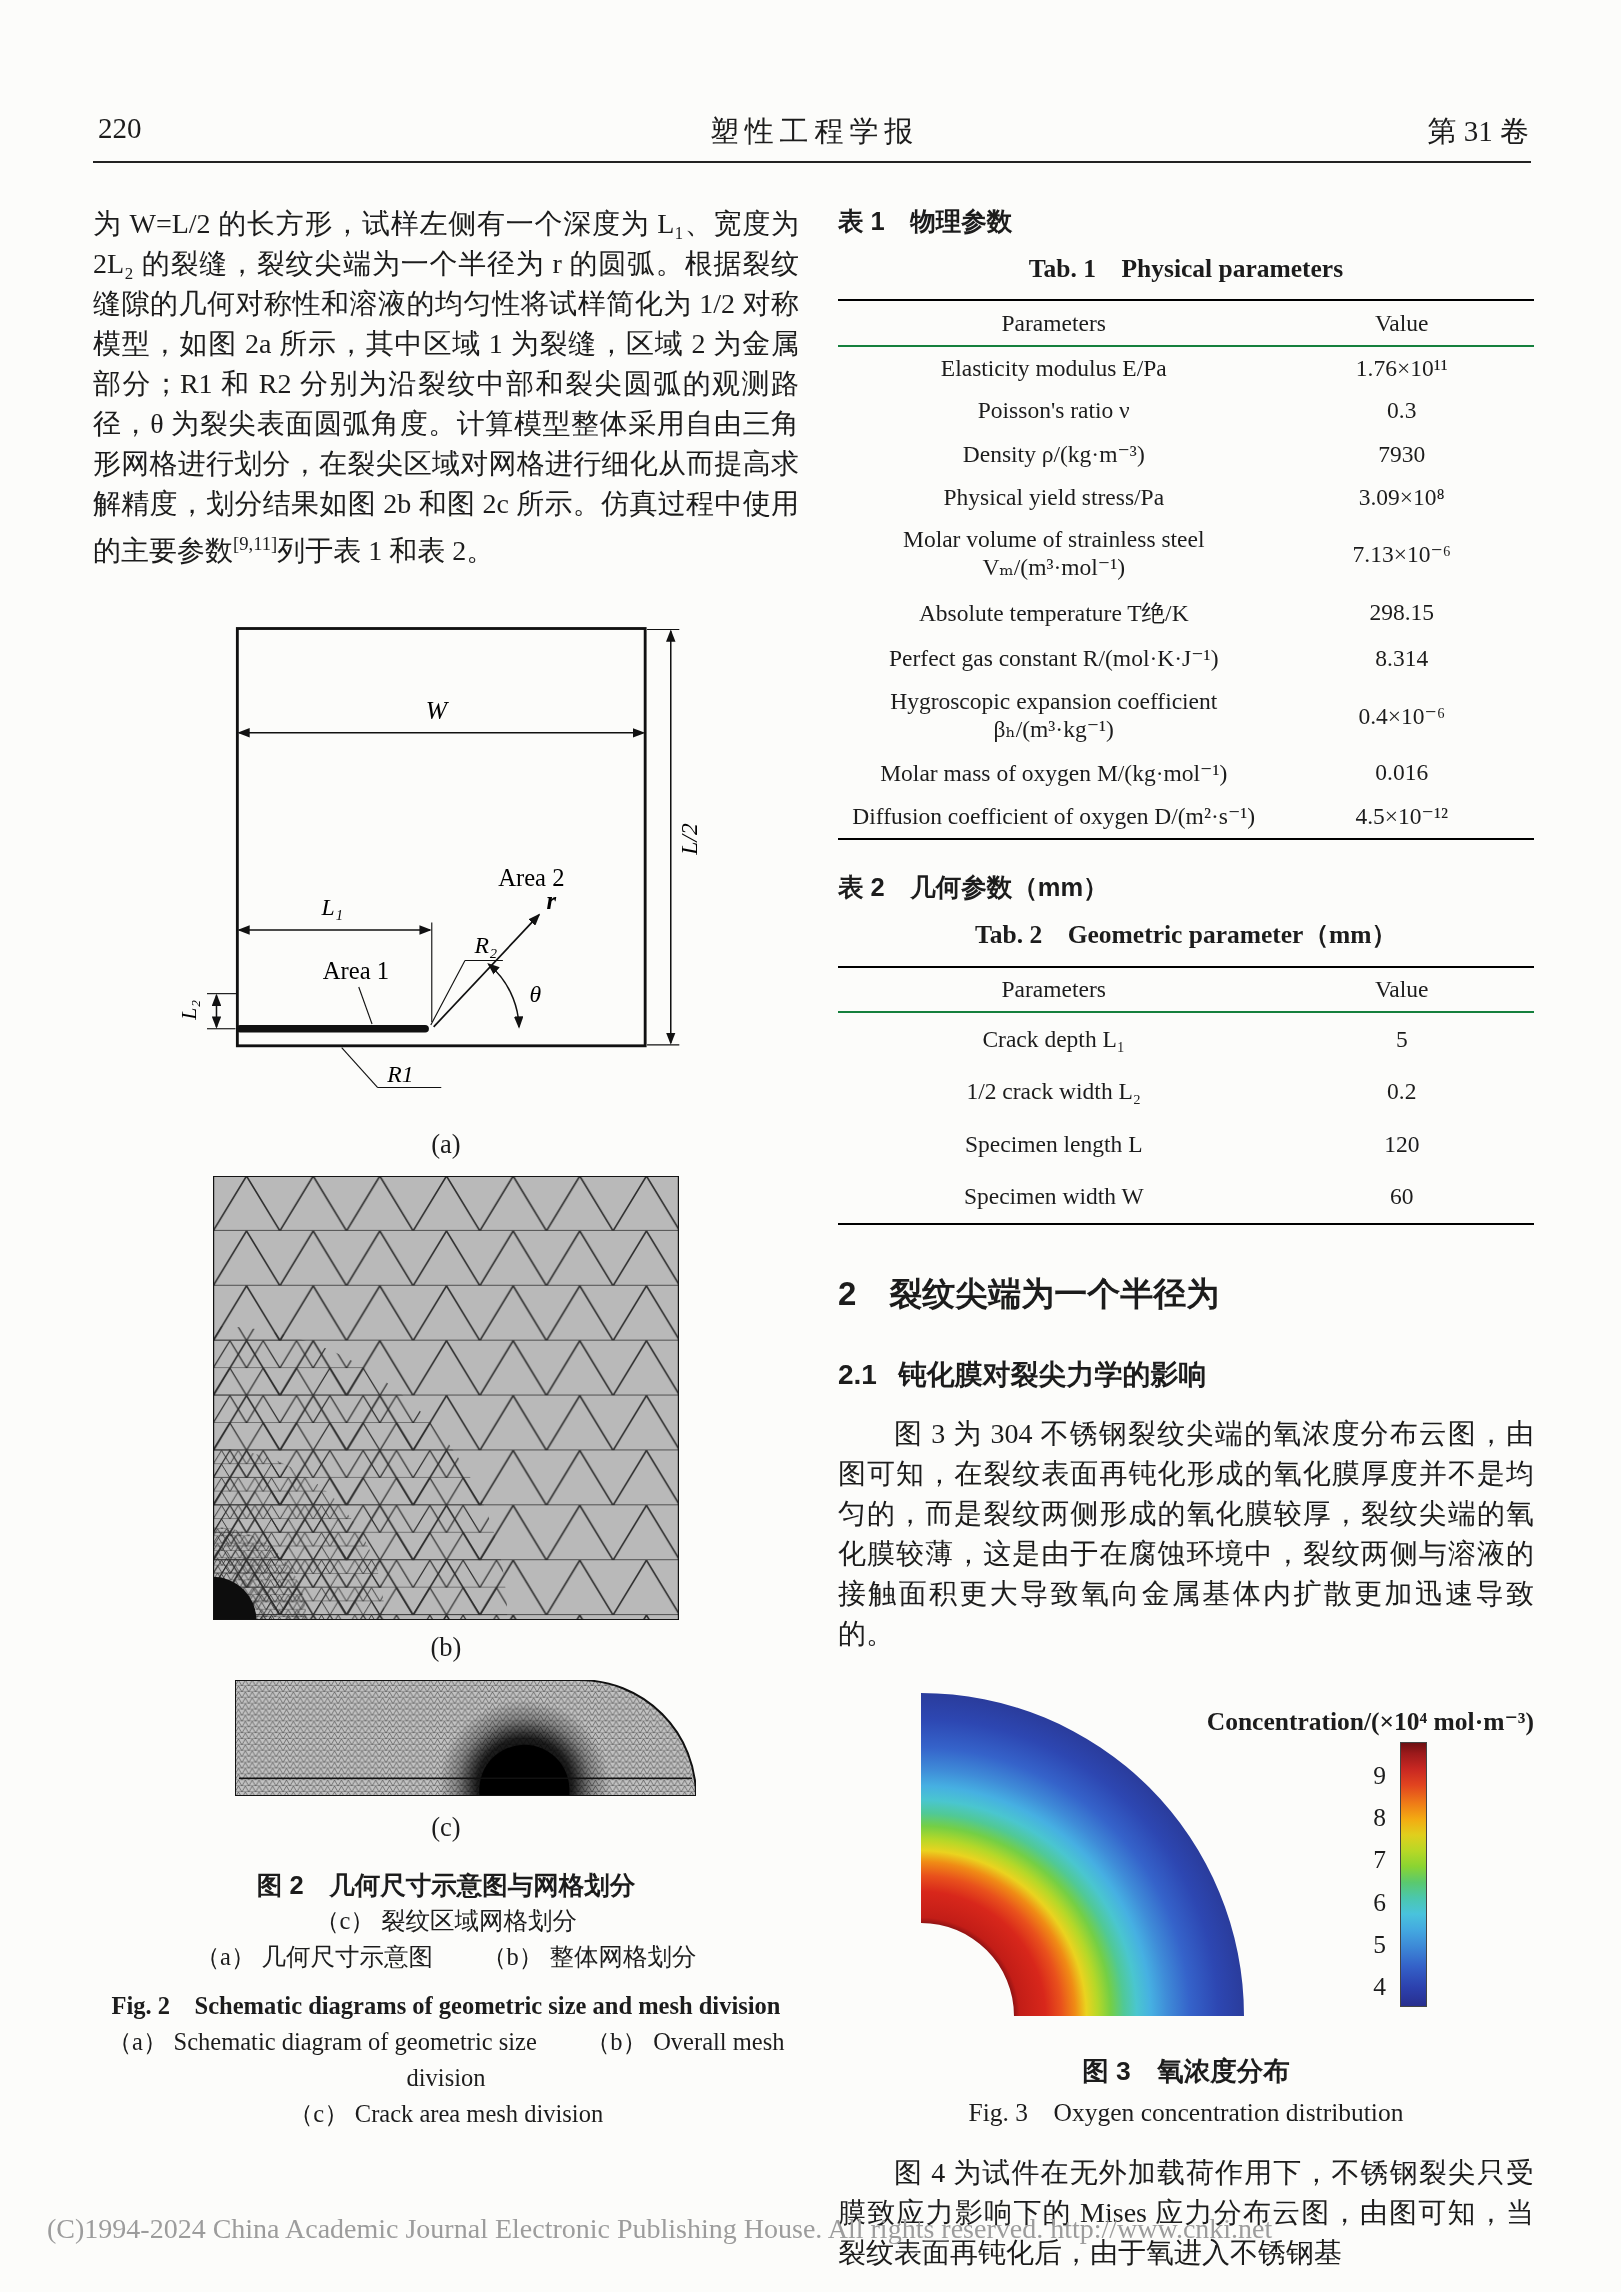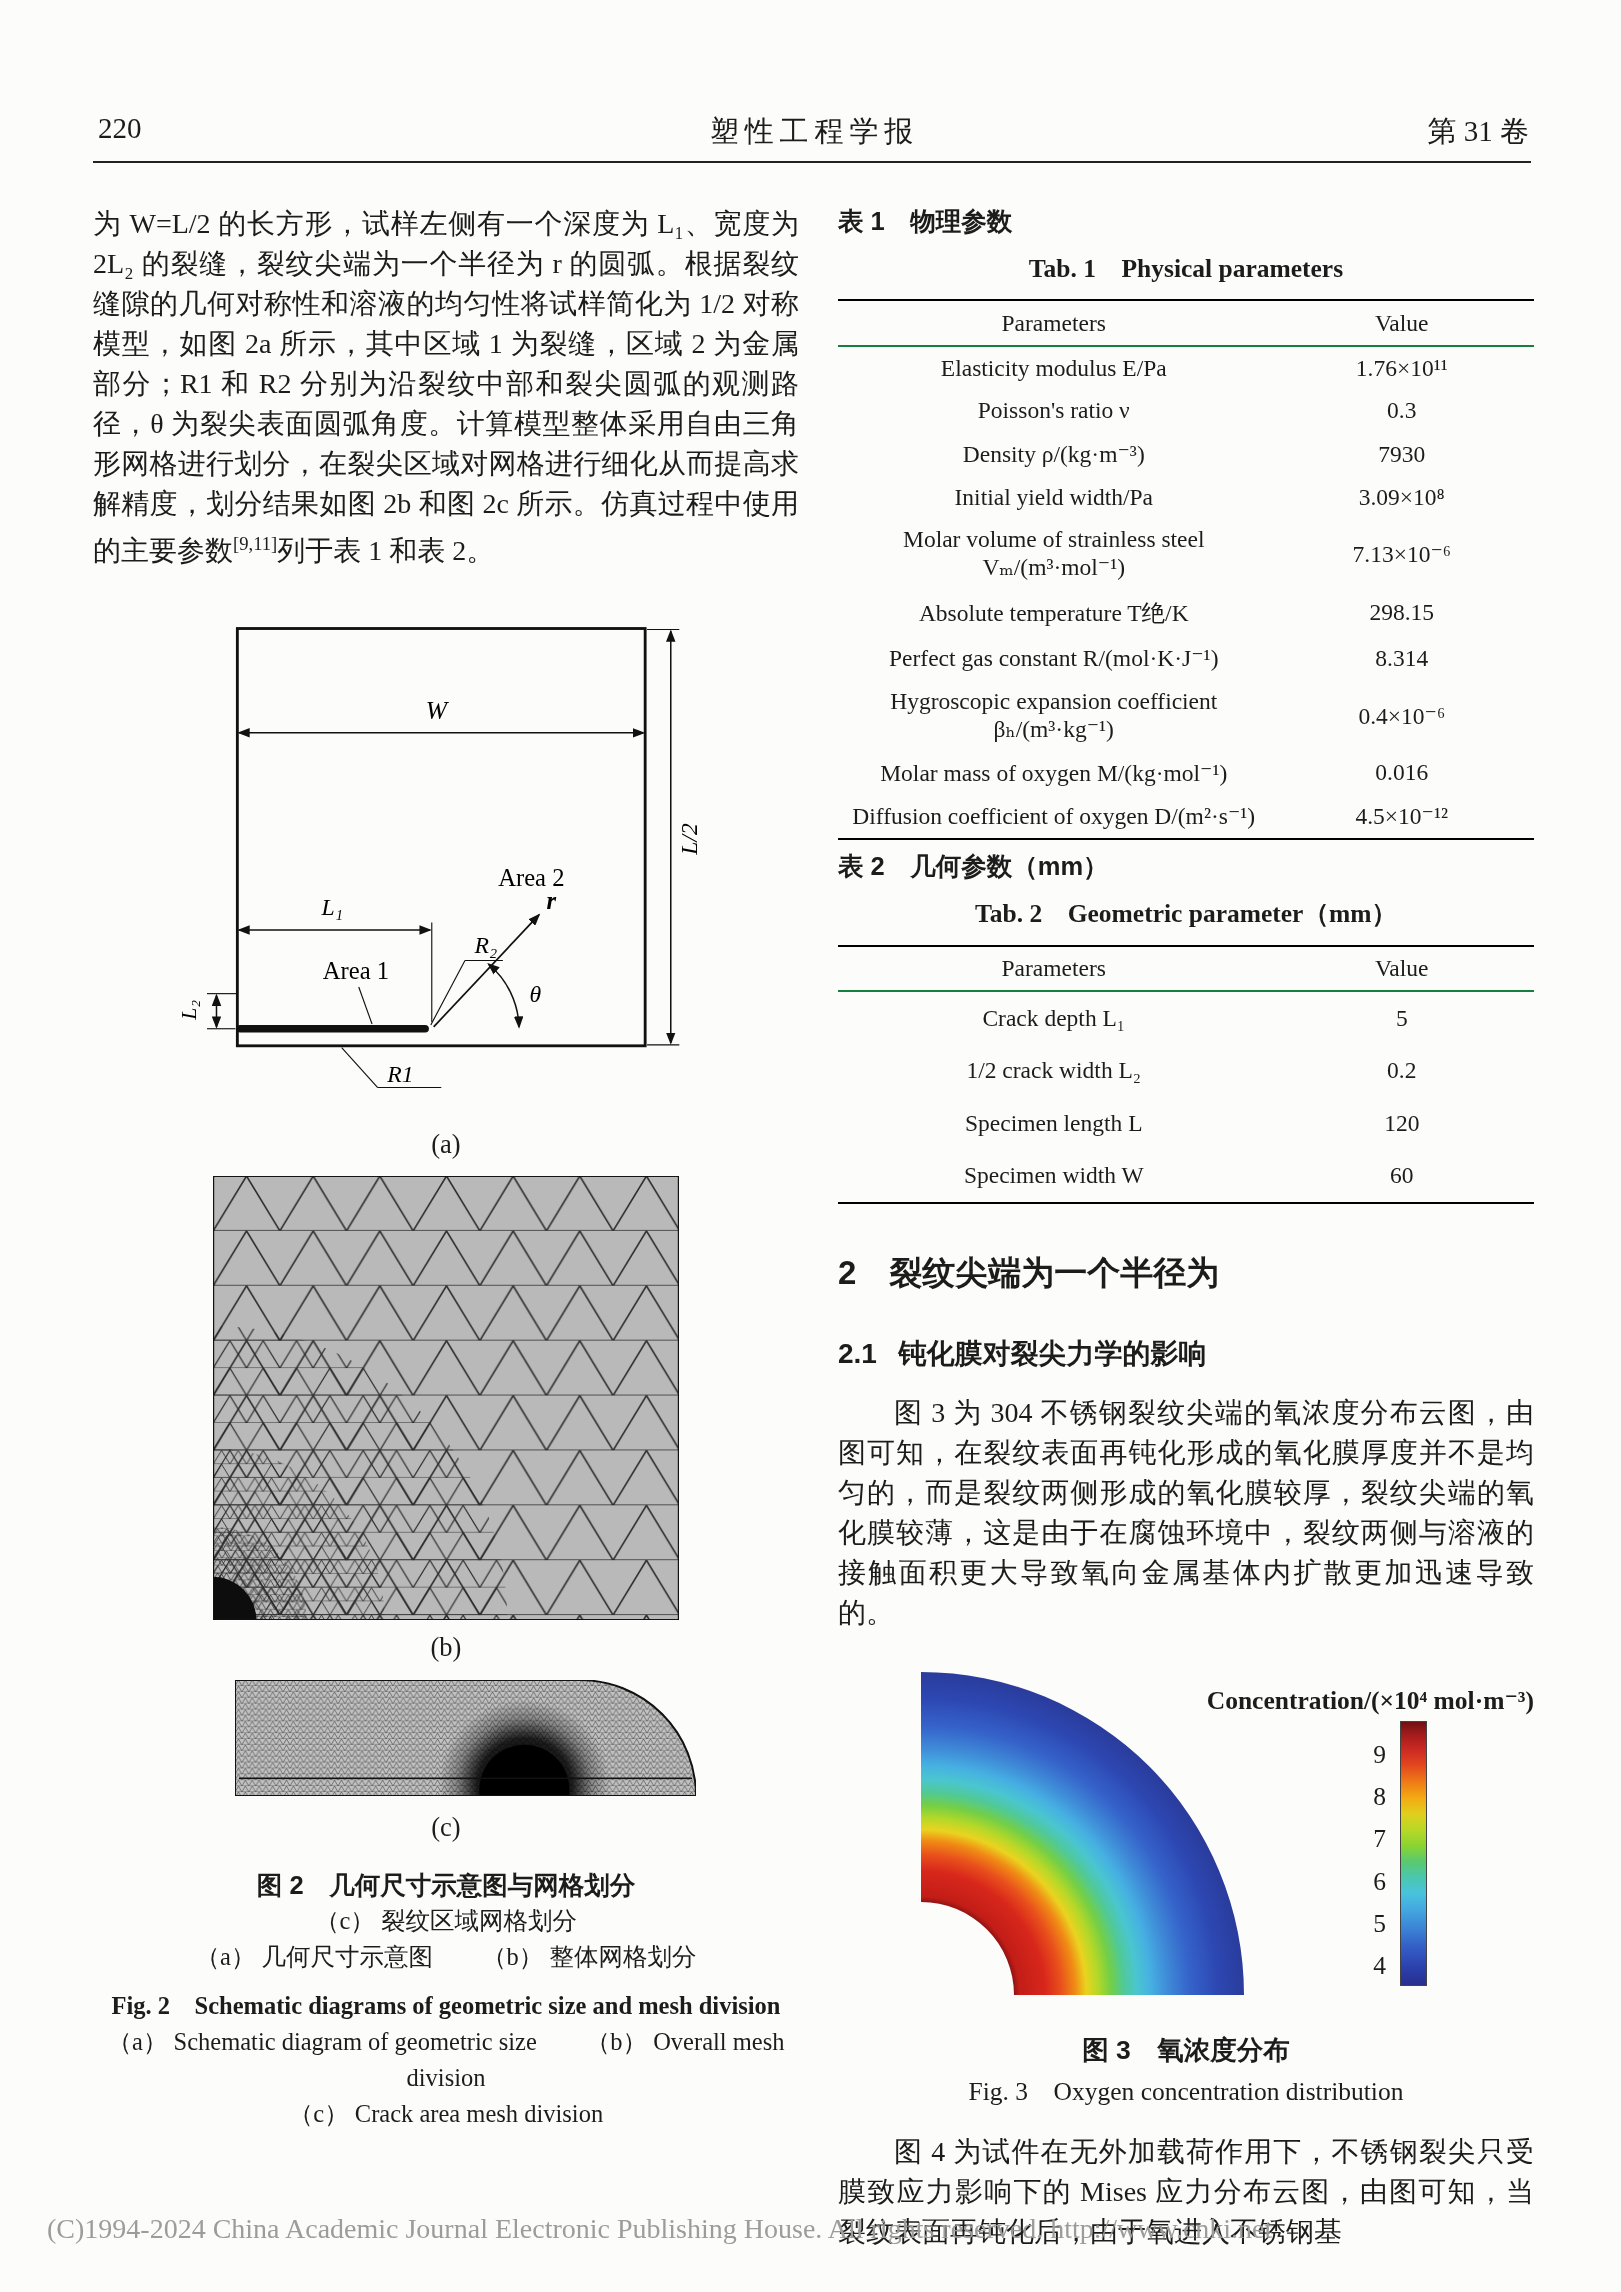--- a/index.html
+++ b/index.html
@@ -216,7 +216,7 @@
           <td>7930</td>
         </tr>
           <tr>
-          <td>Initial yield width/Pa</td>
+          <td>Physical yield stress/Pa</td>
           <td>3.09×10⁸</td>
         </tr>
           <tr>

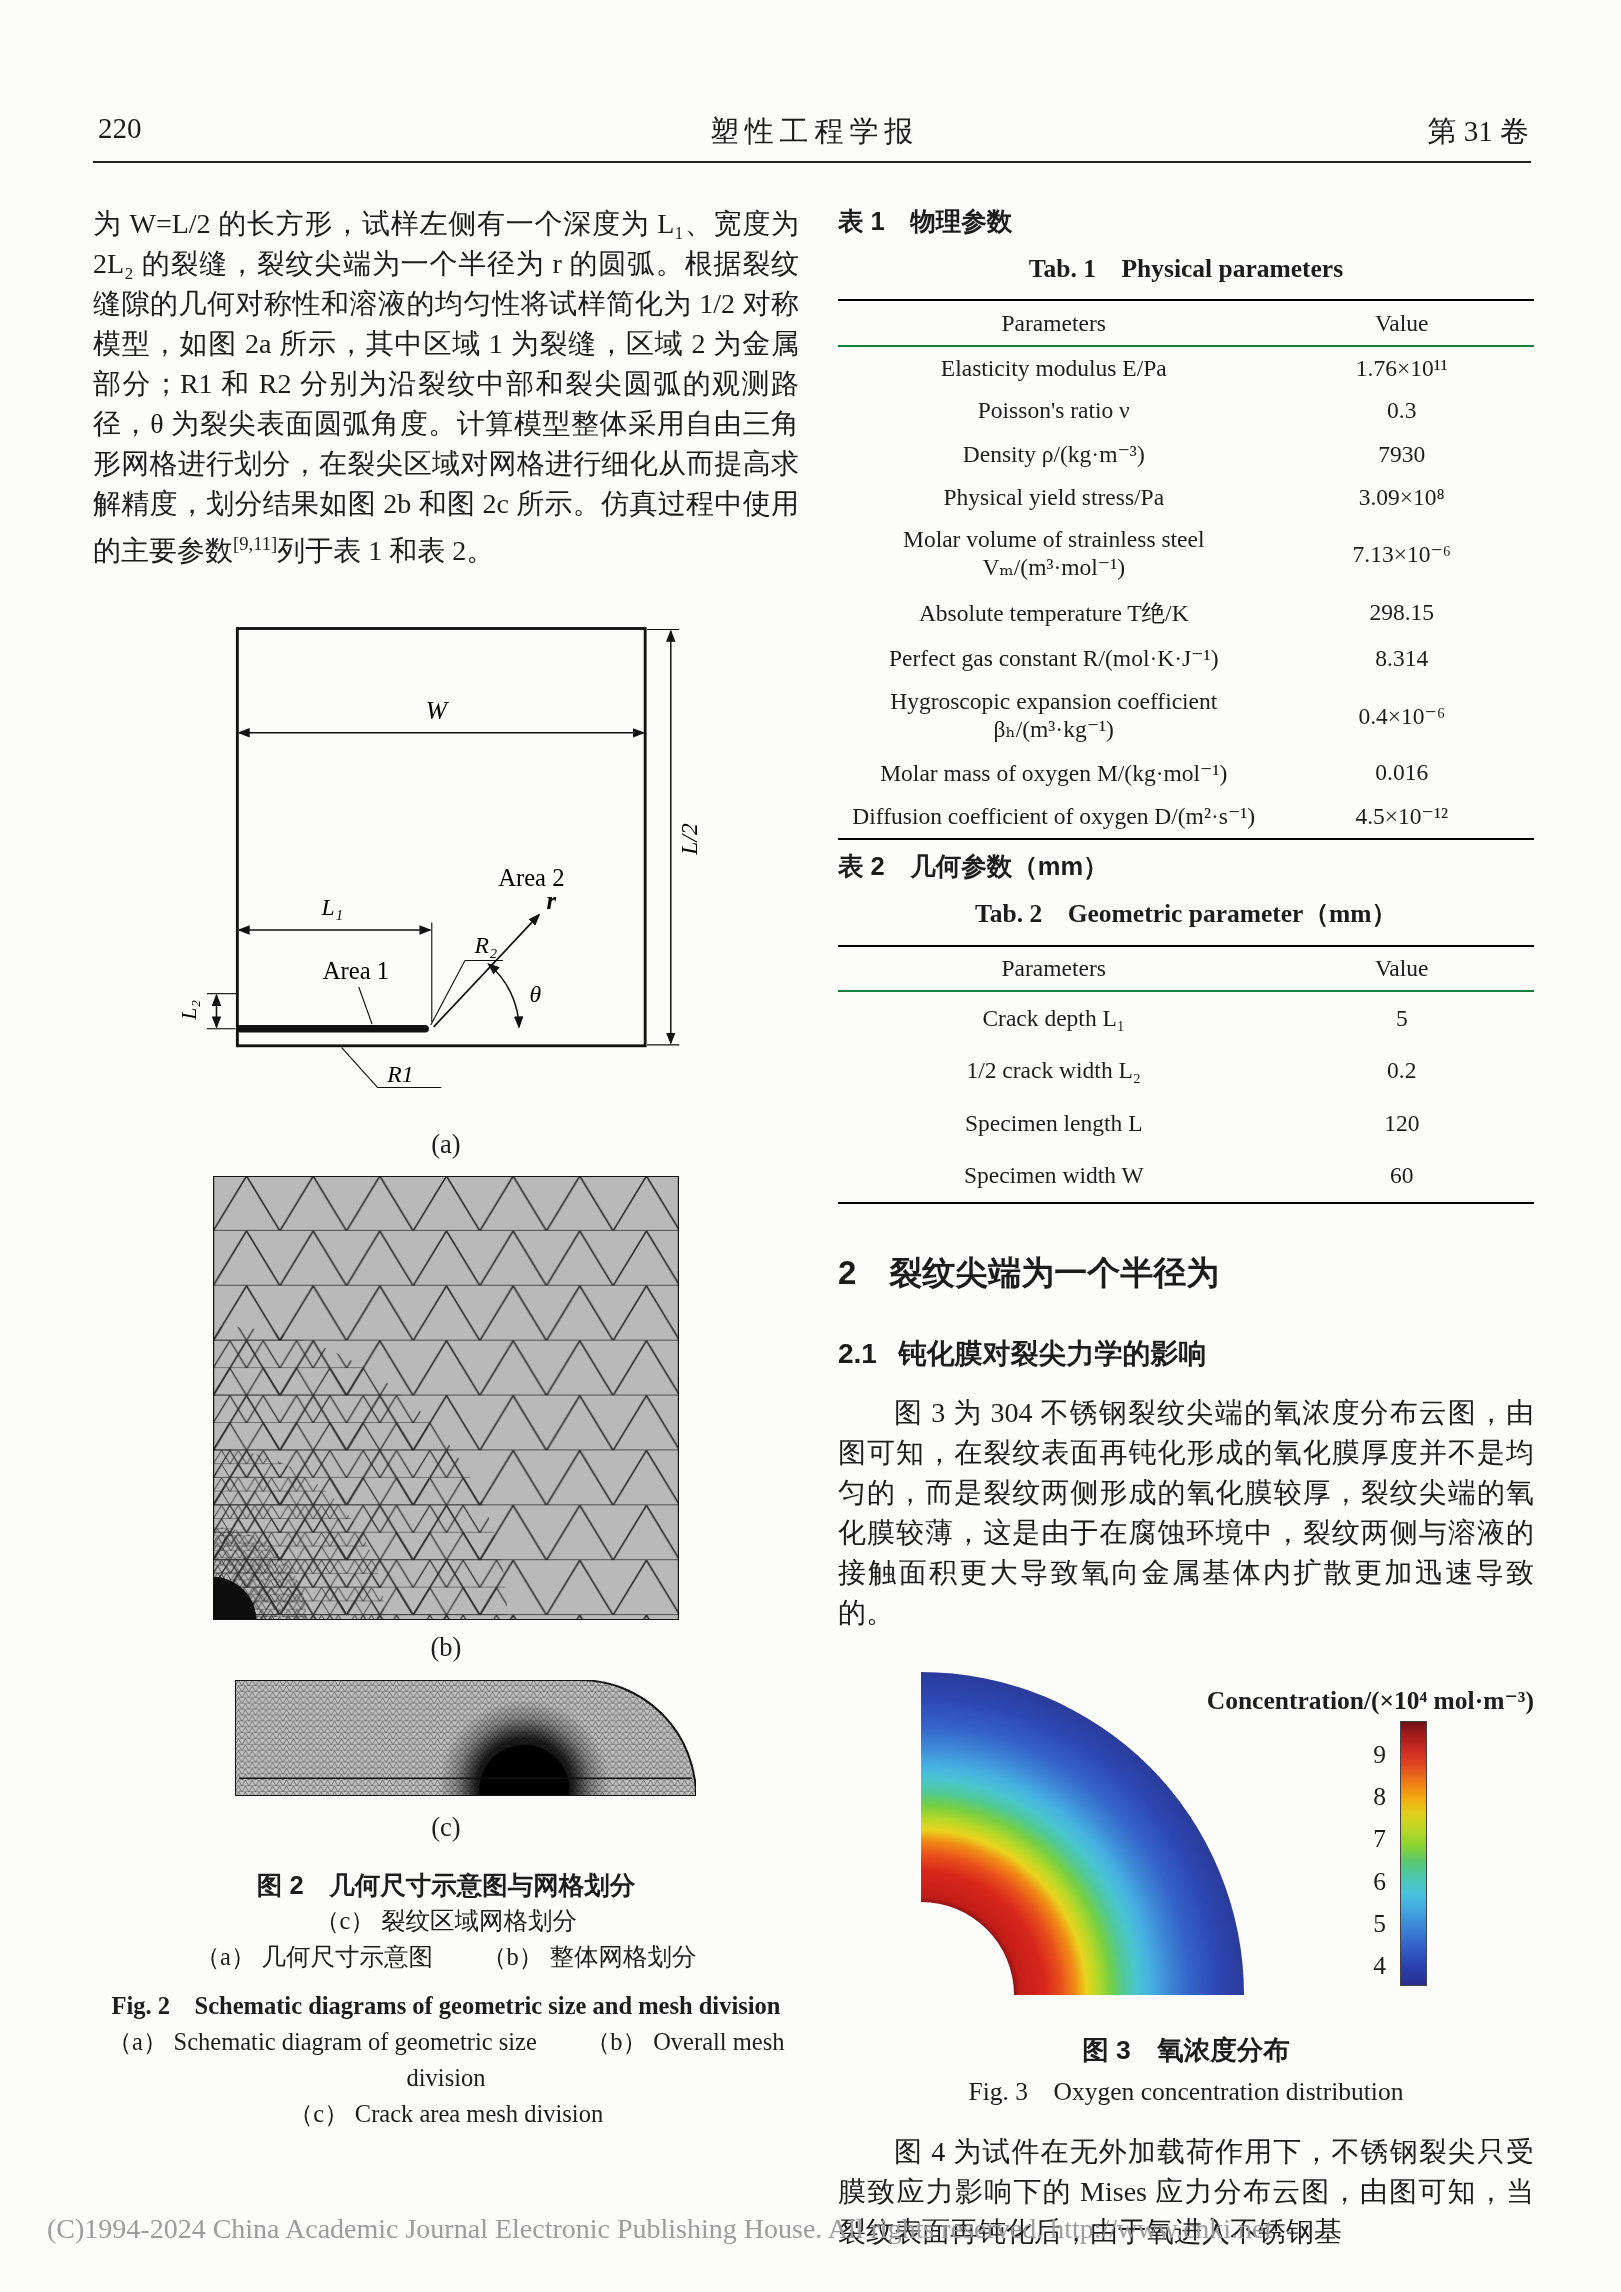--- a/index.html
+++ b/index.html
@@ -246,7 +246,7 @@
         </tbody>
     </table>
 
-    <div class="tbl-cn" style="margin-top:9px;">表 2　几何参数（mm）</div>
+    <div class="tbl-cn" style="margin-top:30px;">表 2　几何参数（mm）</div>
     <div class="tbl-en">Tab. 2　Geometric parameter（mm）</div>
     <table class="t2">
       <thead>

